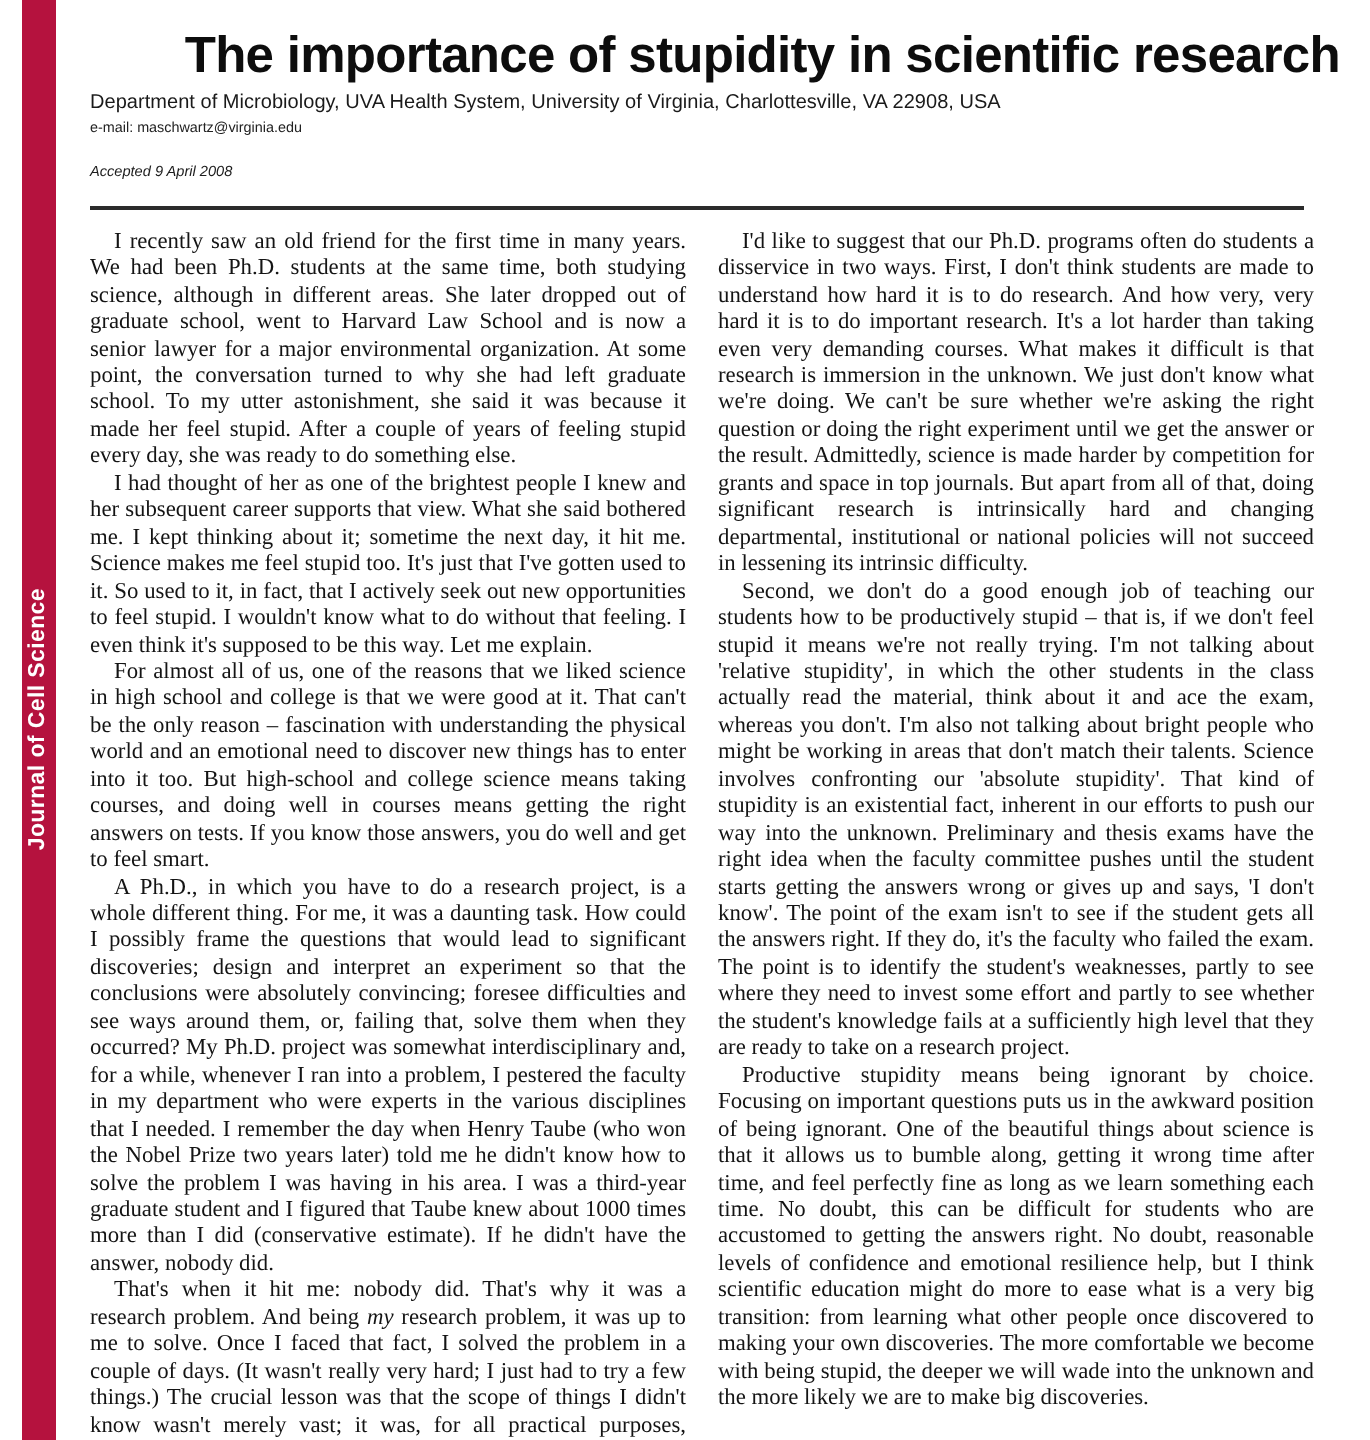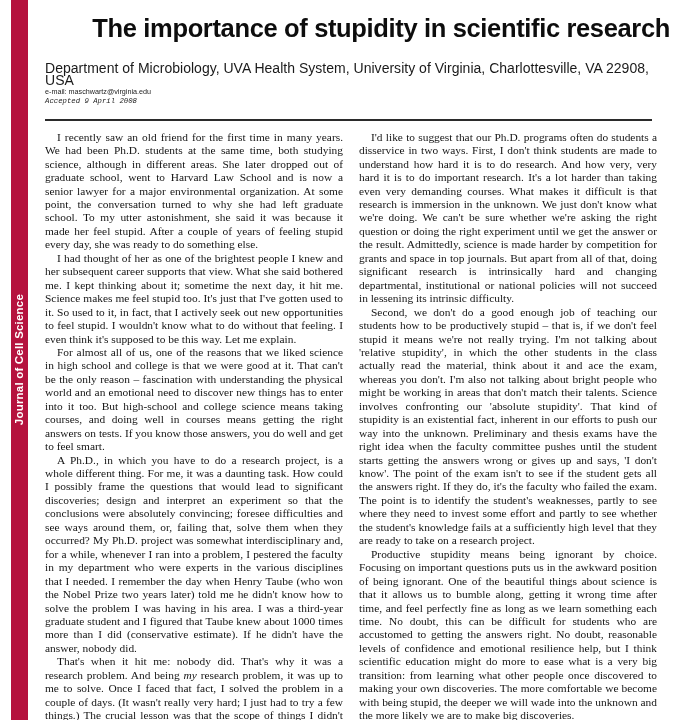--- a/index.html
+++ b/index.html
@@ -84,10 +84,10 @@
 
   #affiliation {
     font-family: "Liberation Sans", sans-serif;
-    font-size: 14px;
+    font-size: 10px;
     line-height: 12px;
     color: #1a1a1a;
-    margin-top: 19px;
+    margin-top: 3px;
     letter-spacing: 0.02px;
   }
 

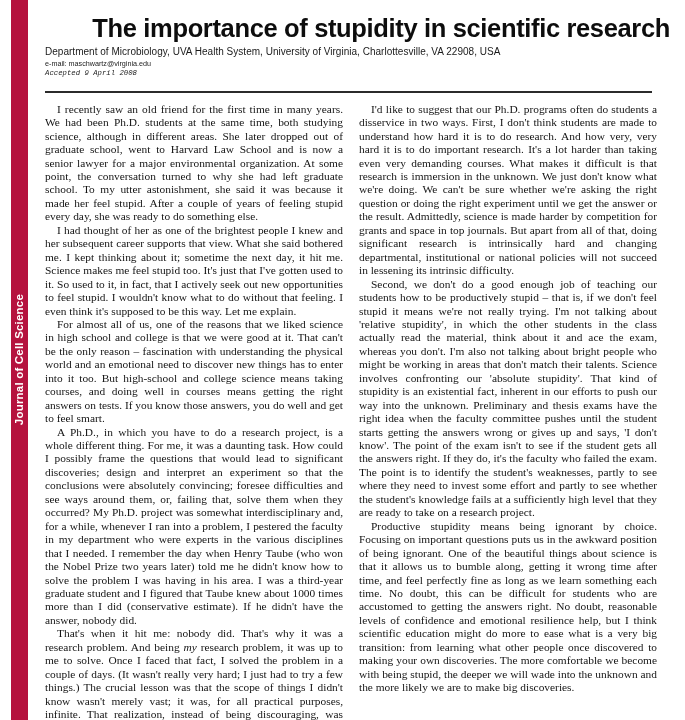--- a/index.html
+++ b/index.html
@@ -100,11 +100,12 @@
   }
 
   #pubinfo {
-    font-family: Liberation Mono, monospace;
+    font-family: Liberation Sans, sans-serif;
     font-style: italic;
     font-size: 7.3px;
     line-height: 9.4px;
     color: #1c1c1c;
+    margin-top: 12px;
   }
 
   #rule {

